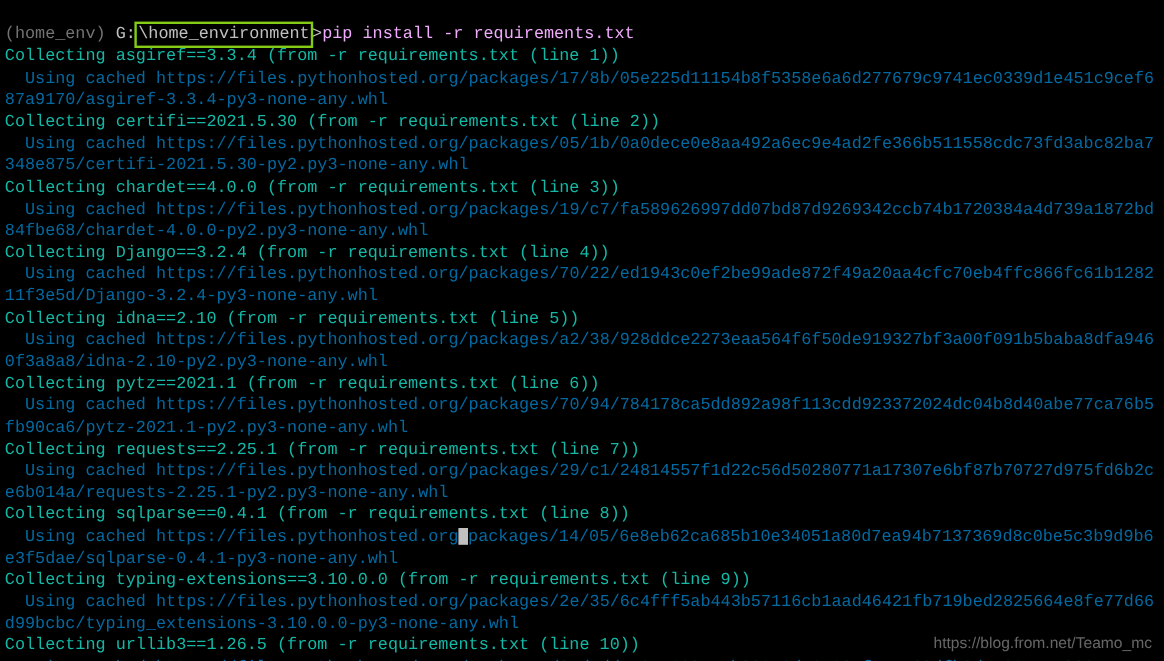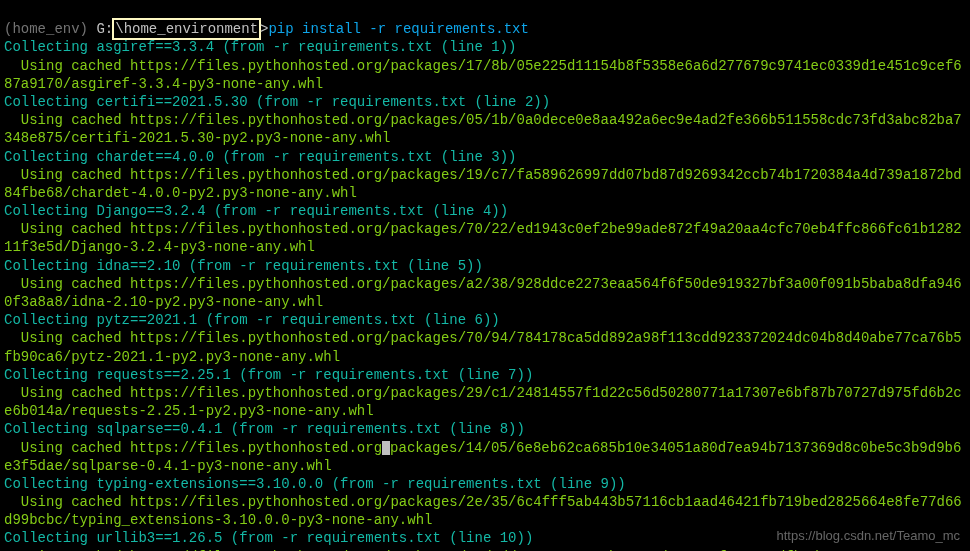--- a/index.html
+++ b/index.html
@@ -34,7 +34,7 @@
     }
     .highlight-box {
       display: inline-block;
-      border: 2px solid #fef9c3;
+      border: 2px solid #84cc16;
       padding: 0 1px;
       margin: -2px -1px;
     }

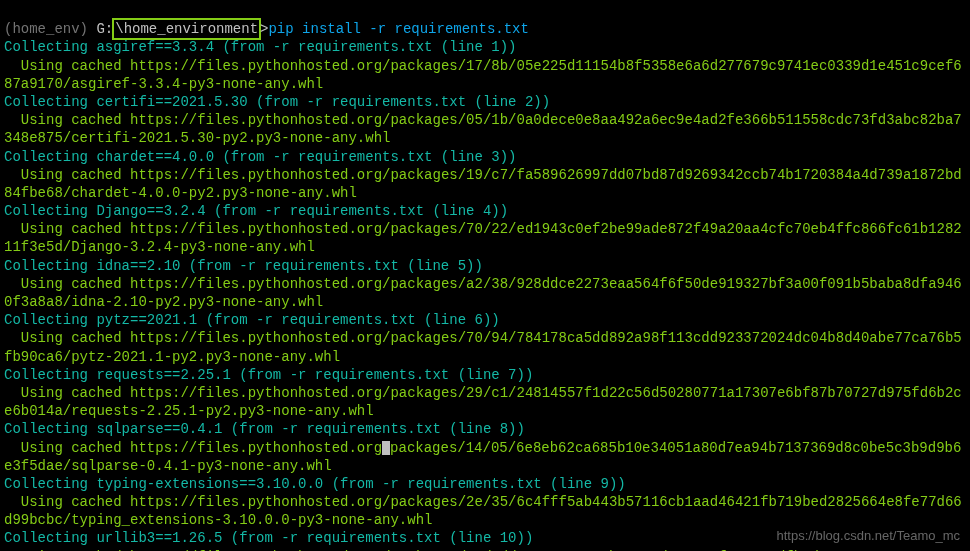--- a/index.html
+++ b/index.html
@@ -39,7 +39,7 @@
       margin: -2px -1px;
     }
     .cmd {
-      color: #0ea5e9;
+      color: #f0abfc;
       text-align: right;
     }
     .line {

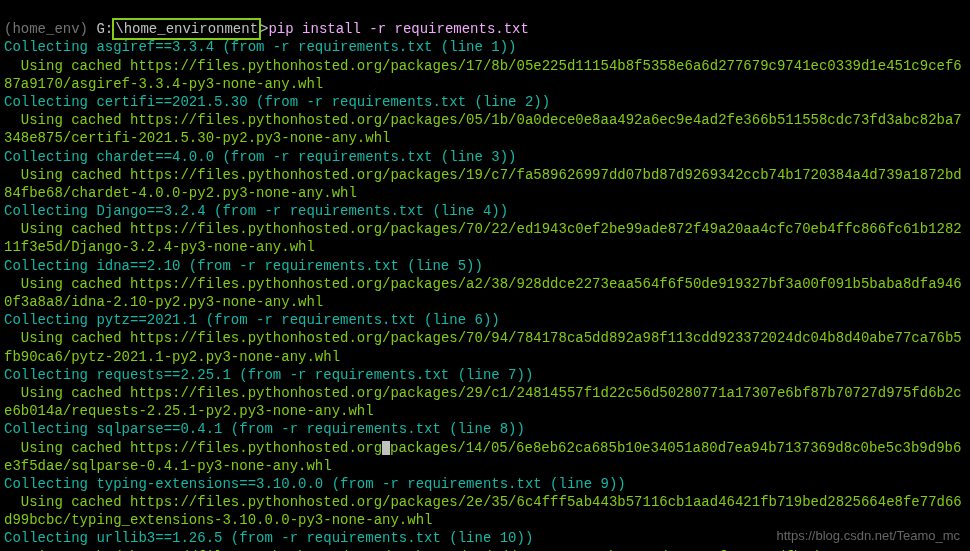--- a/index.html
+++ b/index.html
@@ -49,7 +49,7 @@
       color: #14b8a6;
     }
     .cached {
-      color: #84cc16;
+      color: #0369a1;
       font-family: Liberation Mono, monospace;
     }
     .cursor-mark {

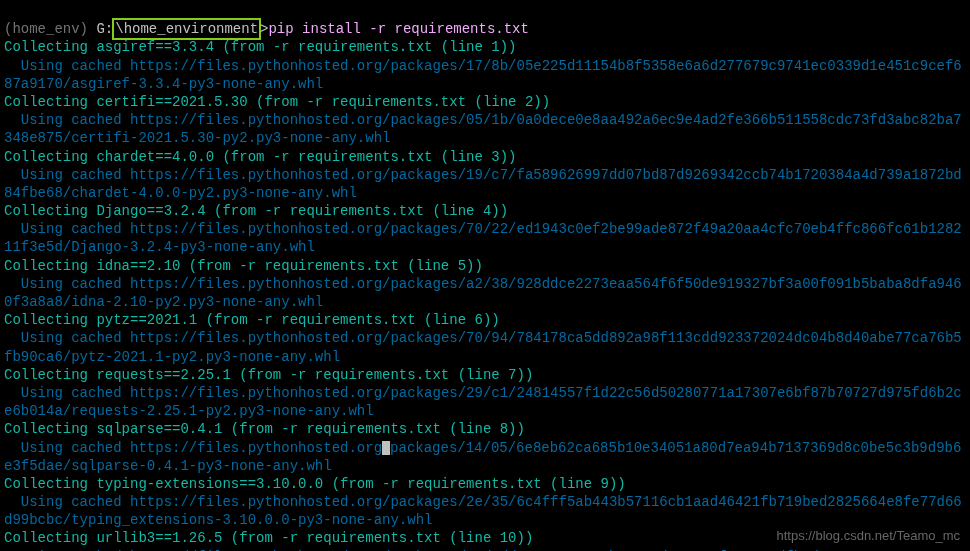--- a/index.html
+++ b/index.html
@@ -77,6 +77,6 @@
 <span class="prompt-line"><span class="env-prefix">(home_env)</span><span class="path"> G:</span><span class="highlight-box"><span>\home_environment</span></span><span class="path">&gt;</span><span class="cmd">pip install -r requirements.txt</span></span>
 <span class="line collecting">Collecting asgiref==3.3.4 (from -r requirements.txt (line 1))</span><span class="line cached">  Using cached https://files.pythonhosted.org/packages/17/8b/05e225d11154b8f5358e6a6d277679c9741ec0339d1e451c9cef687a9170/asgiref-3.3.4-py3-none-any.whl</span><span class="line collecting">Collecting certifi==2021.5.30 (from -r requirements.txt (line 2))</span><span class="line cached">  Using cached https://files.pythonhosted.org/packages/05/1b/0a0dece0e8aa492a6ec9e4ad2fe366b511558cdc73fd3abc82ba7348e875/certifi-2021.5.30-py2.py3-none-any.whl</span><span class="line collecting">Collecting chardet==4.0.0 (from -r requirements.txt (line 3))</span><span class="line cached">  Using cached https://files.pythonhosted.org/packages/19/c7/fa589626997dd07bd87d9269342ccb74b1720384a4d739a1872bd84fbe68/chardet-4.0.0-py2.py3-none-any.whl</span><span class="line collecting">Collecting Django==3.2.4 (from -r requirements.txt (line 4))</span><span class="line cached">  Using cached https://files.pythonhosted.org/packages/70/22/ed1943c0ef2be99ade872f49a20aa4cfc70eb4ffc866fc61b128211f3e5d/Django-3.2.4-py3-none-any.whl</span><span class="line collecting">Collecting idna==2.10 (from -r requirements.txt (line 5))</span><span class="line cached">  Using cached https://files.pythonhosted.org/packages/a2/38/928ddce2273eaa564f6f50de919327bf3a00f091b5baba8dfa9460f3a8a8/idna-2.10-py2.py3-none-any.whl</span><span class="line collecting">Collecting pytz==2021.1 (from -r requirements.txt (line 6))</span><span class="line cached">  Using cached https://files.pythonhosted.org/packages/70/94/784178ca5dd892a98f113cdd923372024dc04b8d40abe77ca76b5fb90ca6/pytz-2021.1-py2.py3-none-any.whl</span><span class="line collecting">Collecting requests==2.25.1 (from -r requirements.txt (line 7))</span><span class="line cached">  Using cached https://files.pythonhosted.org/packages/29/c1/24814557f1d22c56d50280771a17307e6bf87b70727d975fd6b2ce6b014a/requests-2.25.1-py2.py3-none-any.whl</span><span class="line collecting">Collecting sqlparse==0.4.1 (from -r requirements.txt (line 8))</span><span class="line cached"><span>  Using cached https://files.pythonhosted.org</span><span class="cursor-mark"></span><span>packages/14/05/6e8eb62ca685b10e34051a80d7ea94b7137369d8c0be5c3b9d9b6e3f5dae/sqlparse-0.4.1-py3-none-any.whl</span></span><span class="line collecting">Collecting typing-extensions==3.10.0.0 (from -r requirements.txt (line 9))</span><span class="line cached">  Using cached https://files.pythonhosted.org/packages/2e/35/6c4fff5ab443b57116cb1aad46421fb719bed2825664e8fe77d66d99bcbc/typing_extensions-3.10.0.0-py3-none-any.whl</span><span class="line collecting">Collecting urllib3==1.26.5 (from -r requirements.txt (line 10))</span><span class="line cached">  Using cached https://files.pythonhosted.org/packages/0c/cd/1e2ec680ec7b09846dc6e605f5a7709dfb9d7128e51a026e7154e18a234e/urllib3-1.26.5-py2.py3-none-any.whl</span></div>
 
-<div class="watermark">https://blog.csdn.net/Teamo_mc</div>
+<div class="watermark">https://blog.from.net/Teamo_mc</div>
 
 </body></html>

